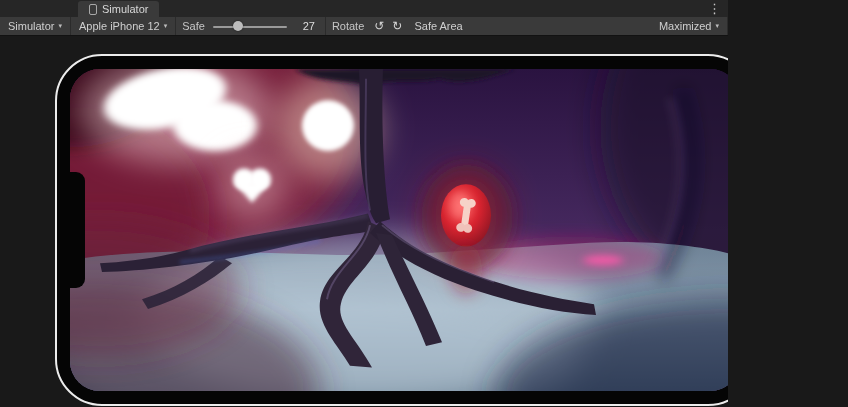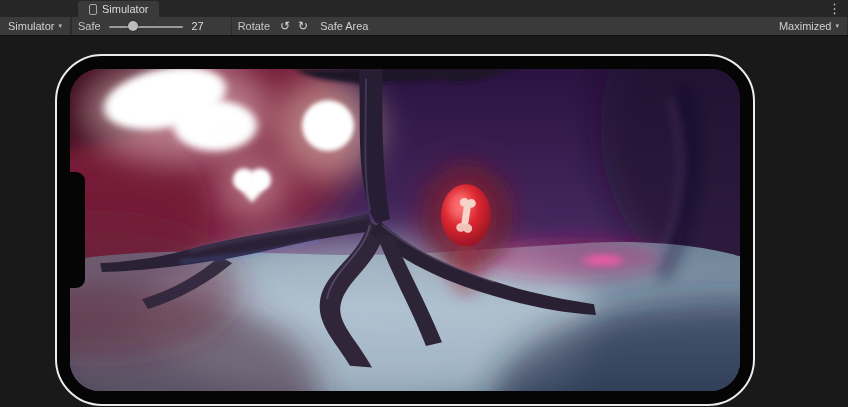--- a/index.html
+++ b/index.html
@@ -5,7 +5,7 @@
   *{box-sizing:border-box;margin:0;padding:0}
   html,body{background:#191919}
   body{width:848px;height:407px;overflow:hidden;font-family:"Liberation Sans",sans-serif}
-  .app{width:848px;height:407px;display:flex;flex-direction:column;background:#191919}
+  .app{width:728px;height:407px;display:flex;flex-direction:column;background:#191919}
 
   
   .tabbar{flex:0 0 17px;height:17px;background:#262626;display:flex;align-items:flex-end;position:relative}

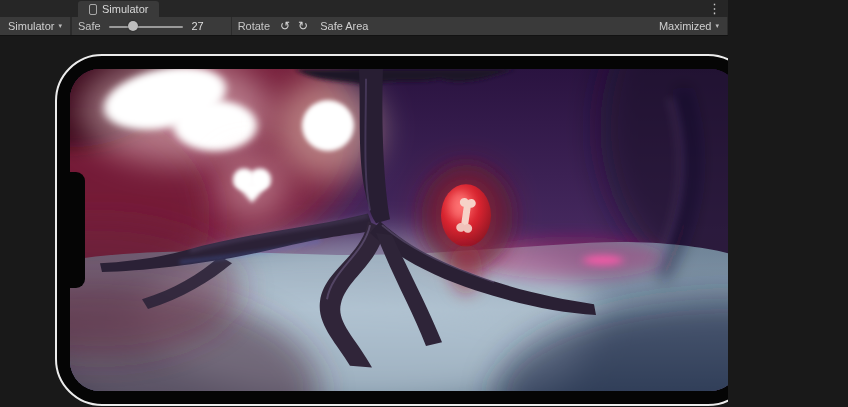--- a/index.html
+++ b/index.html
@@ -57,6 +57,10 @@
       <span class="arrow">▾</span>
     </button>
     <div class="sep"></div>
+    <button class="tb">
+      <span>Apple iPhone 12</span>
+      <span class="arrow">▾</span>
+    </button>
     <div class="sep"></div>
     <span class="label">Safe</span>
     <div class="slider">

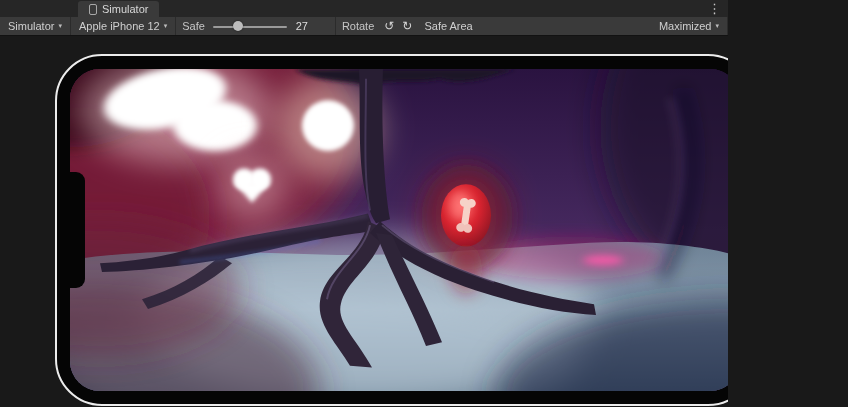--- a/index.html
+++ b/index.html
@@ -25,7 +25,7 @@
   .slider{position:relative;width:78px;height:100%;cursor:pointer;flex:0 0 78px}
   .track{position:absolute;left:2px;right:2px;top:9px;height:2px;background:#9a9a9a;border-radius:1px}
   .thumb{position:absolute;left:28%;top:4px;width:10px;height:10px;border-radius:50%;background:#bcbcbc;box-shadow:0 0 2px rgba(0,0,0,.6)}
-  .value{width:26px;text-align:center;margin-right:20px;color:#dedede}
+  .value{width:26px;text-align:right;margin-right:10px;color:#dedede}
   .spacer{flex:1}
 
   

